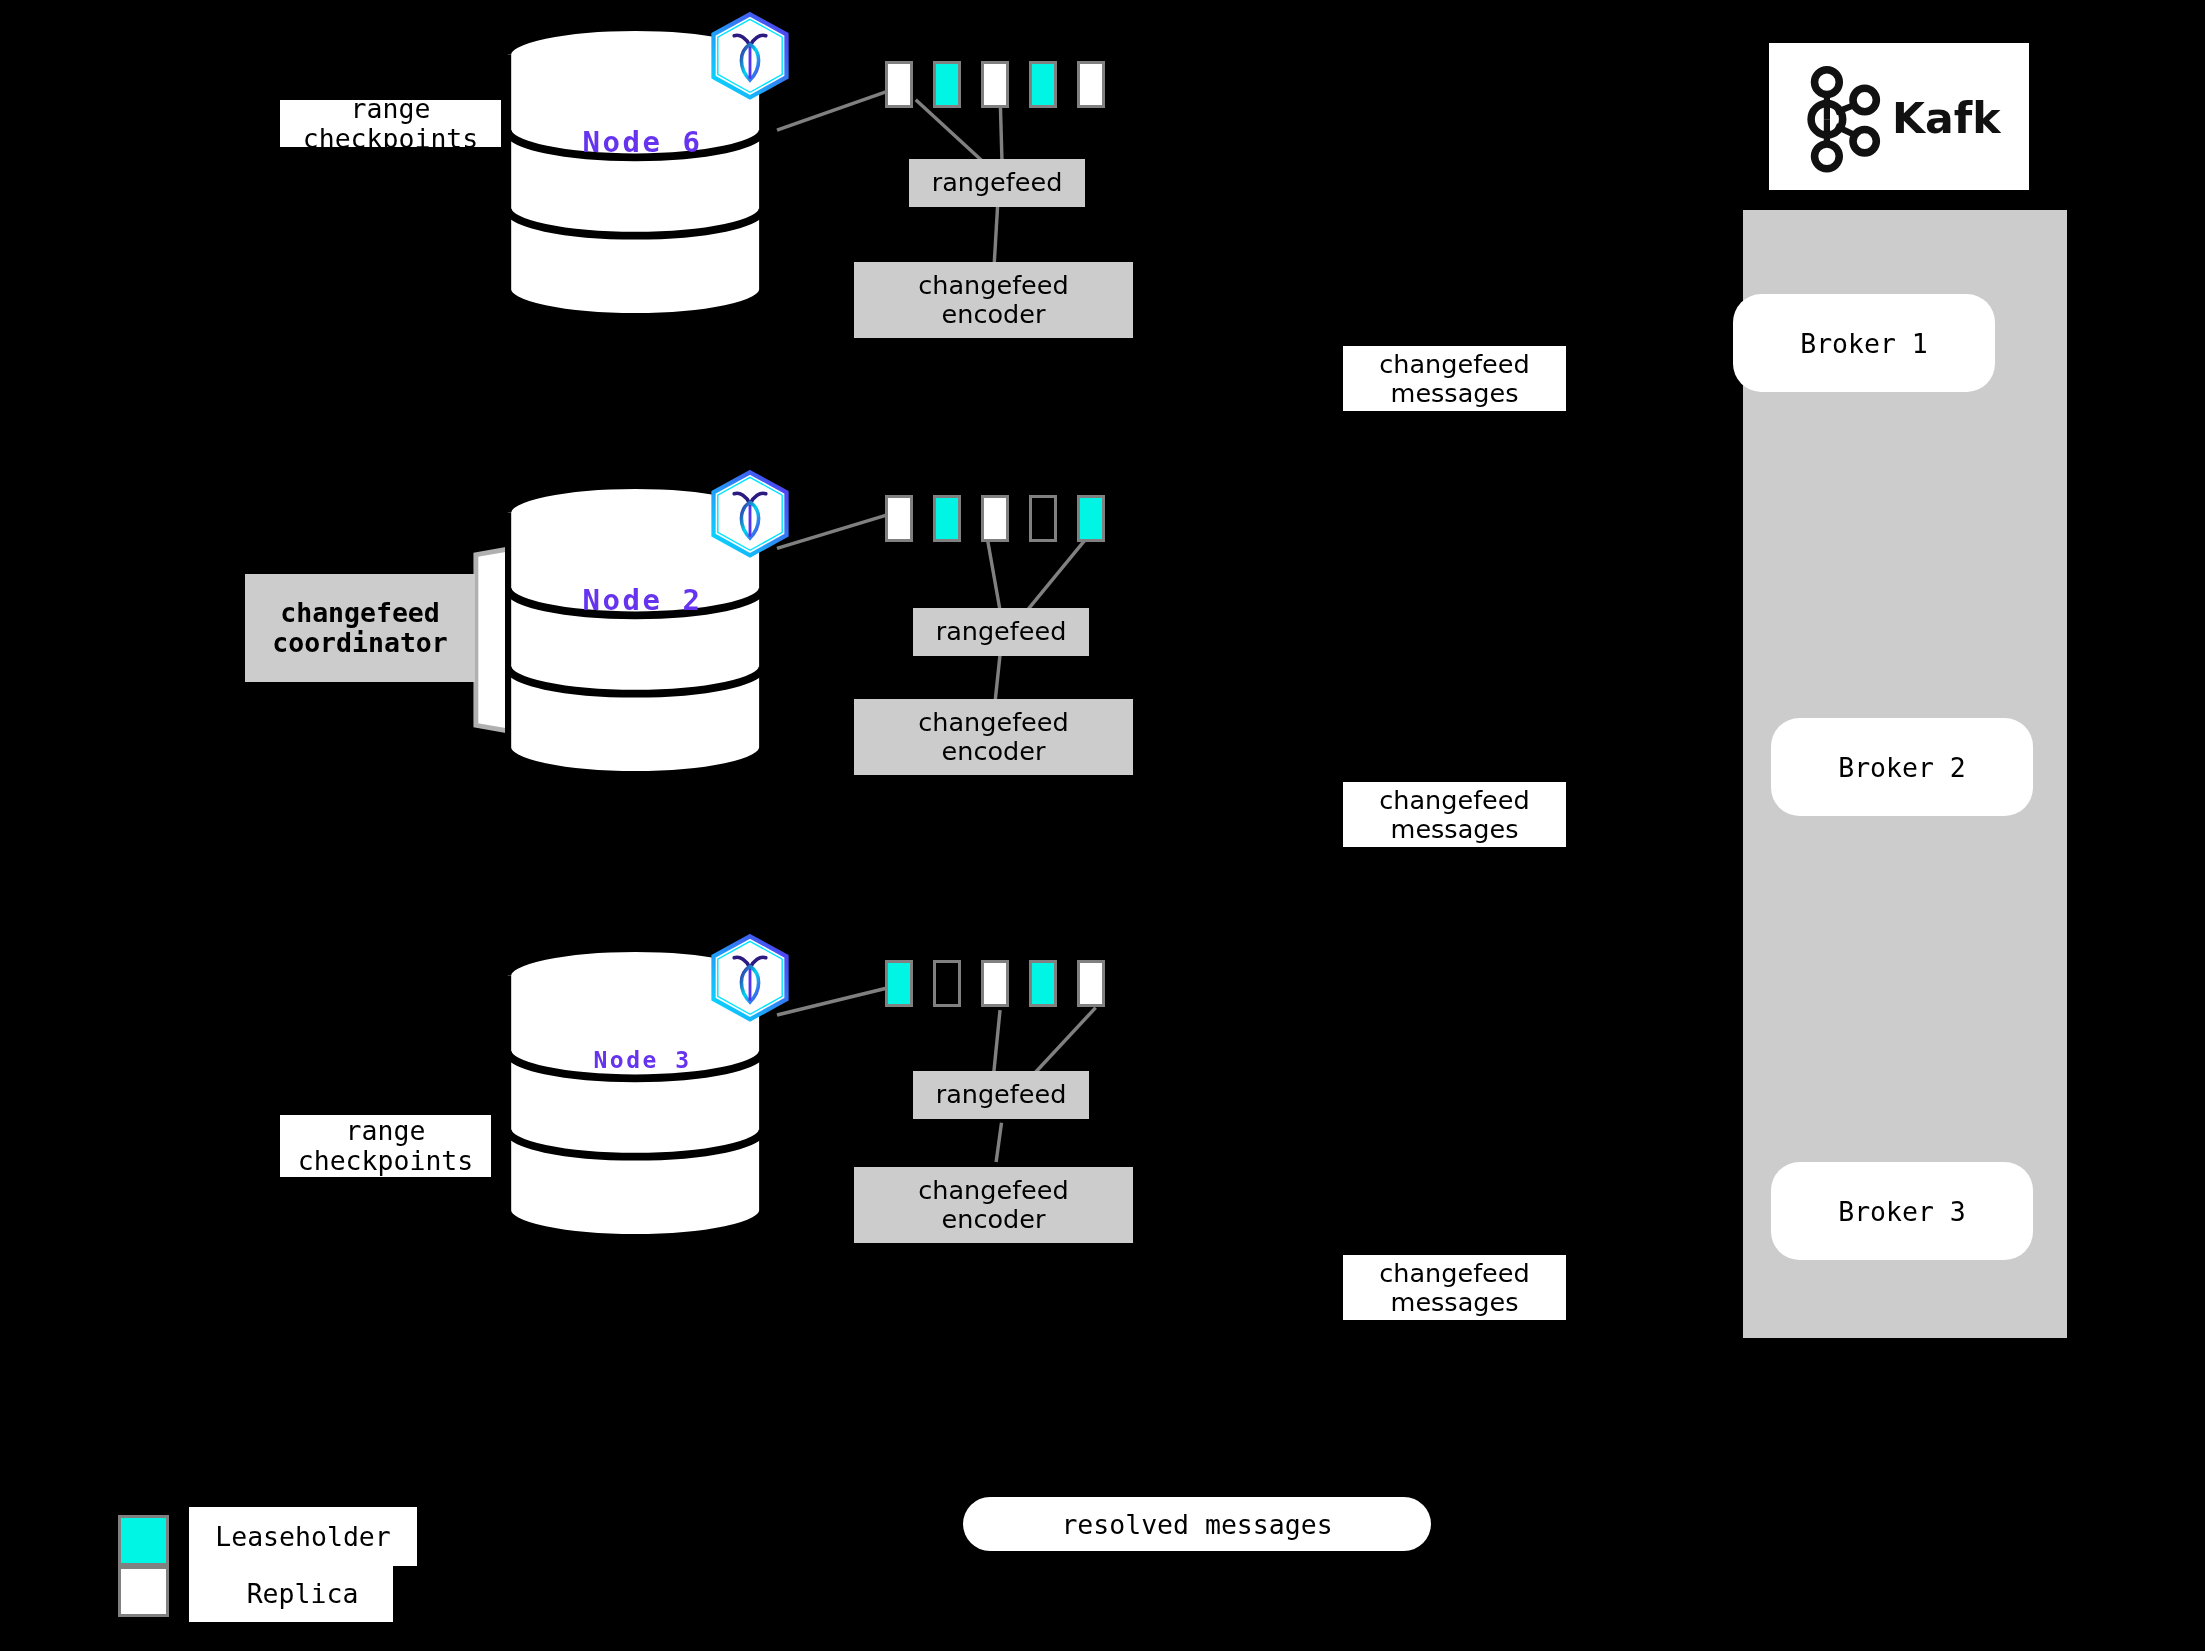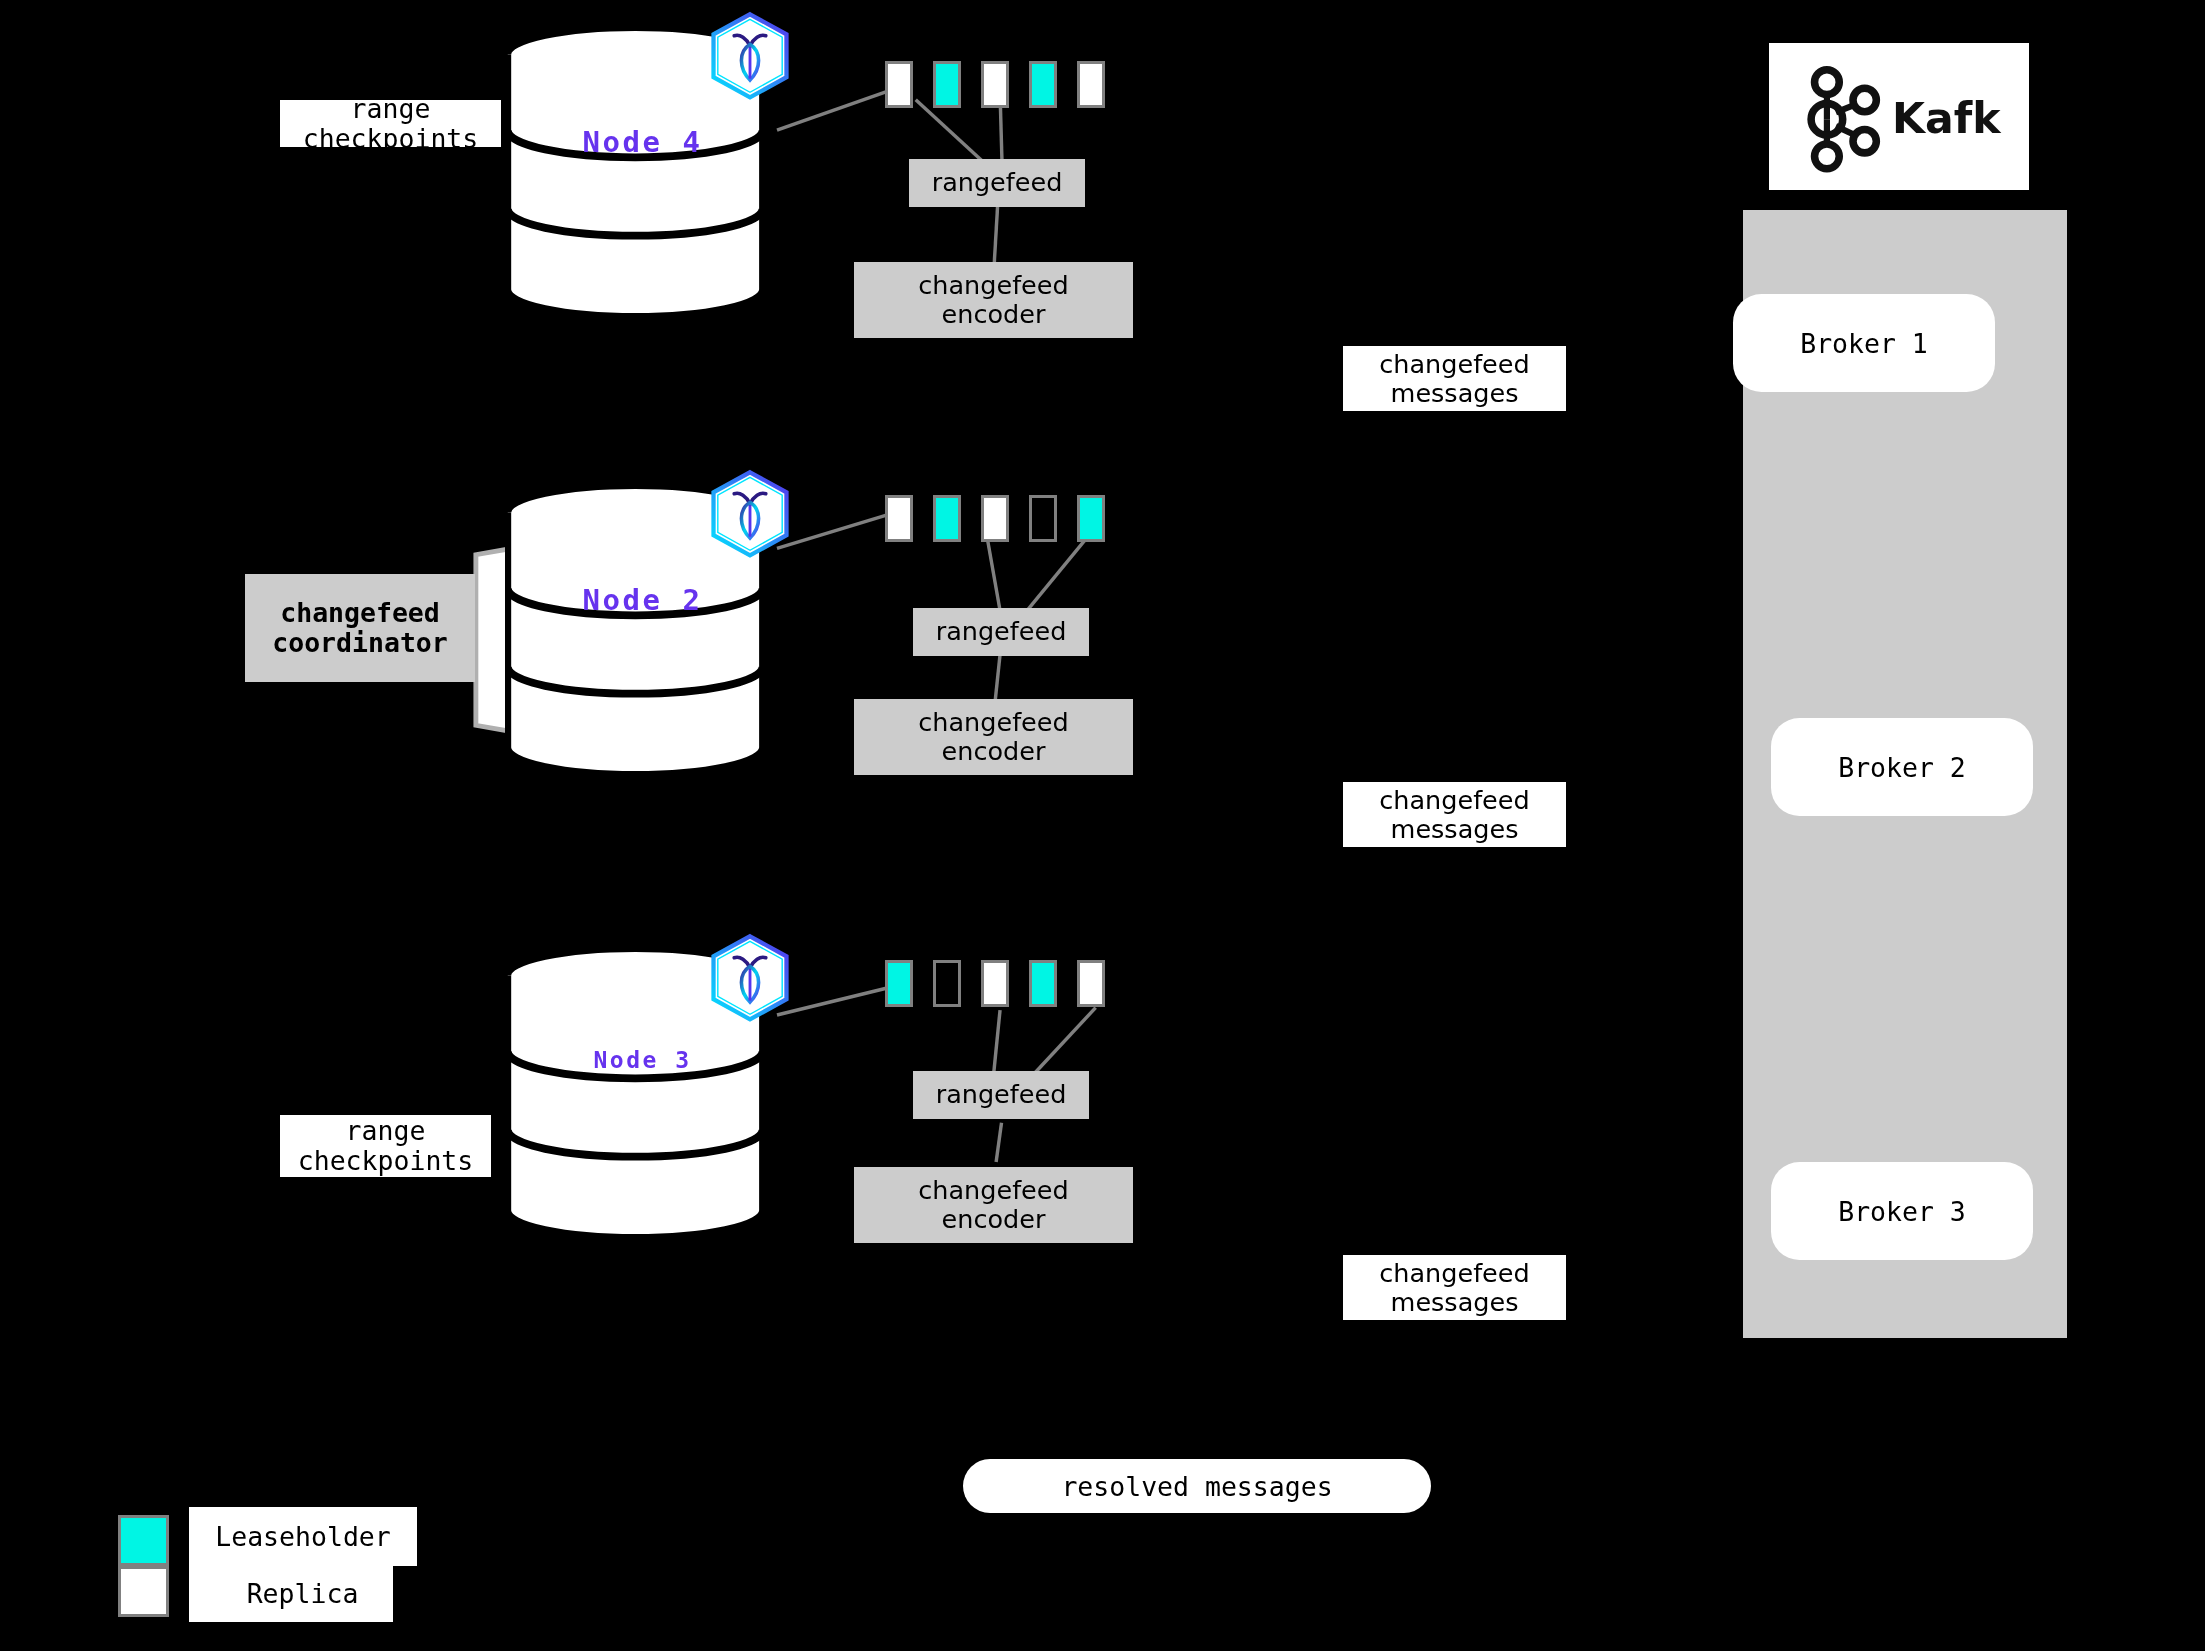--- a/index.html
+++ b/index.html
@@ -88,7 +88,7 @@
     <path d="M 5 375 A 260 55 0 0 0 525 375" fill="none" stroke="#000000" stroke-width="16"></path>
   </svg>
   <div class="abs mono" style="left:505px;top:125px;width:275px;text-align:center;color:#6633EE;
-              font-size:29px;font-weight:bold;letter-spacing:2.5px;">Node 4</div>
+              font-size:29px;font-weight:bold;letter-spacing:2.5px;">Node 6</div>
 
   <svg class="abs" style="left:706px;top:9.8px;width:88px;height:93px;" viewBox="0 0 120 130">
     <defs>

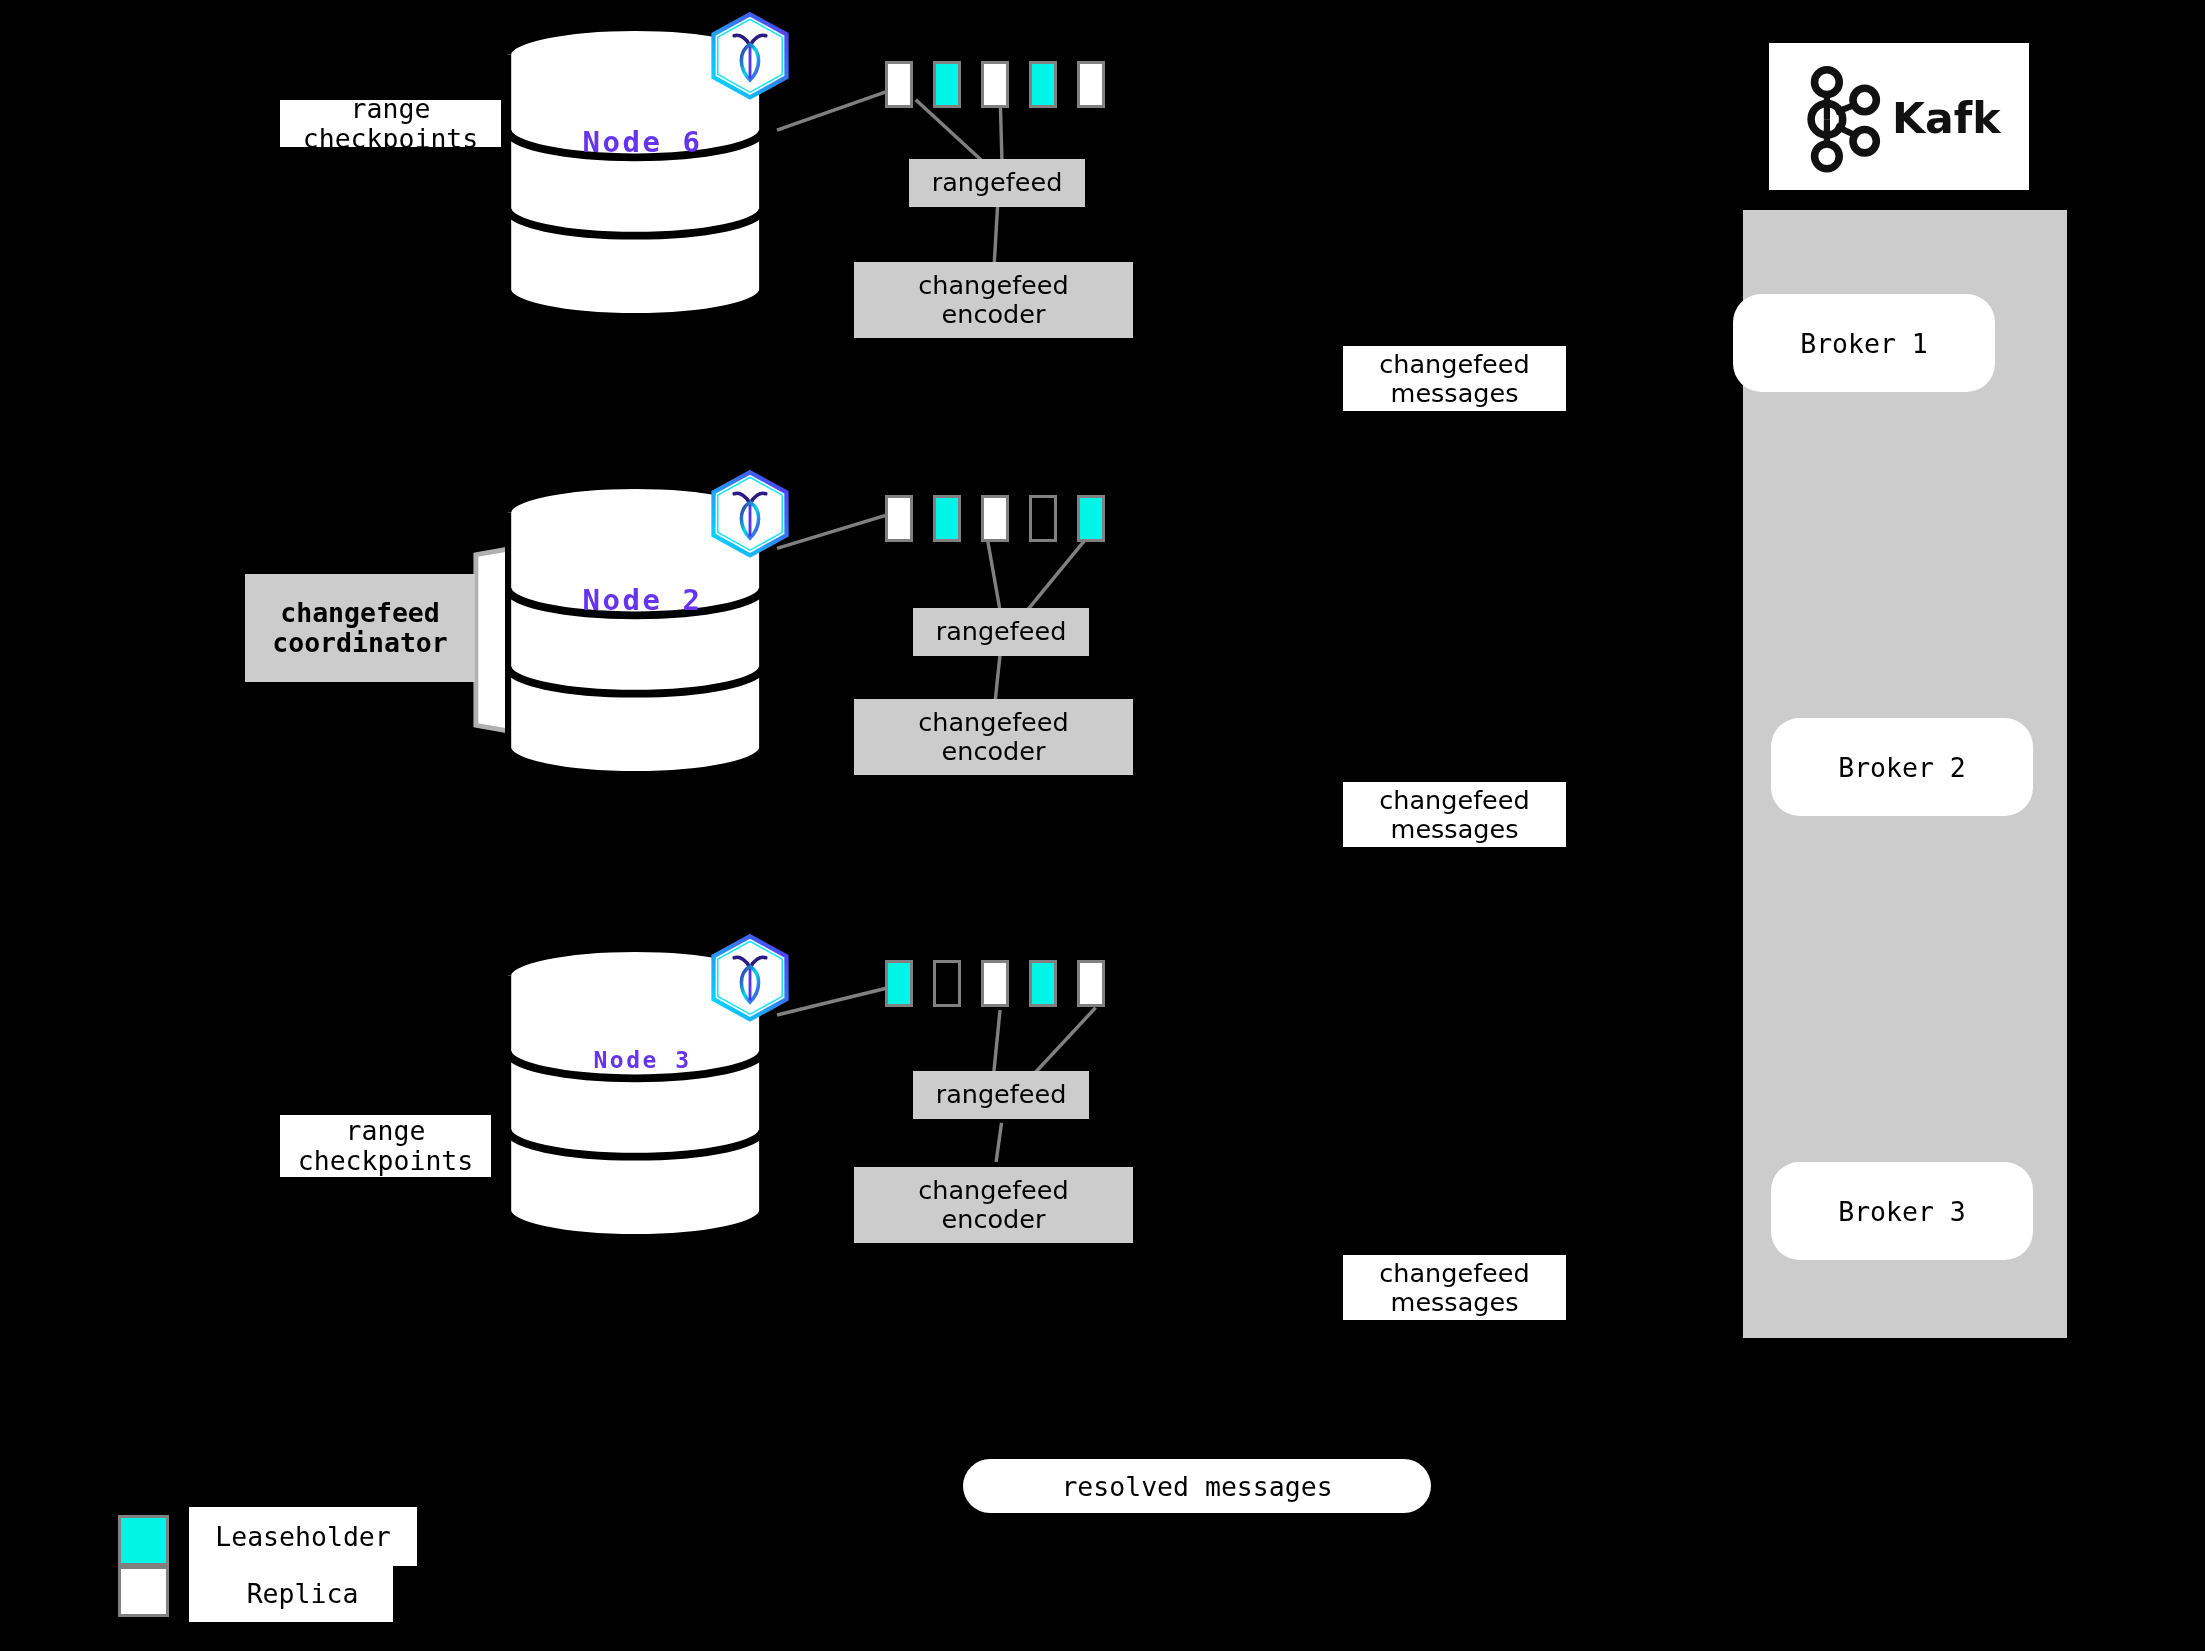--- a/index.html
+++ b/index.html
@@ -33,7 +33,7 @@
 
   
   .pill{background:#ffffff;border-radius:490px;display:flex;align-items:center;
-        justify-content:center;color:#000;}
+        justify-content:center;color:#000;margin-top:38px;}
 
   
   .swatch{border:3.4px solid #808080;box-sizing:border-box;}

